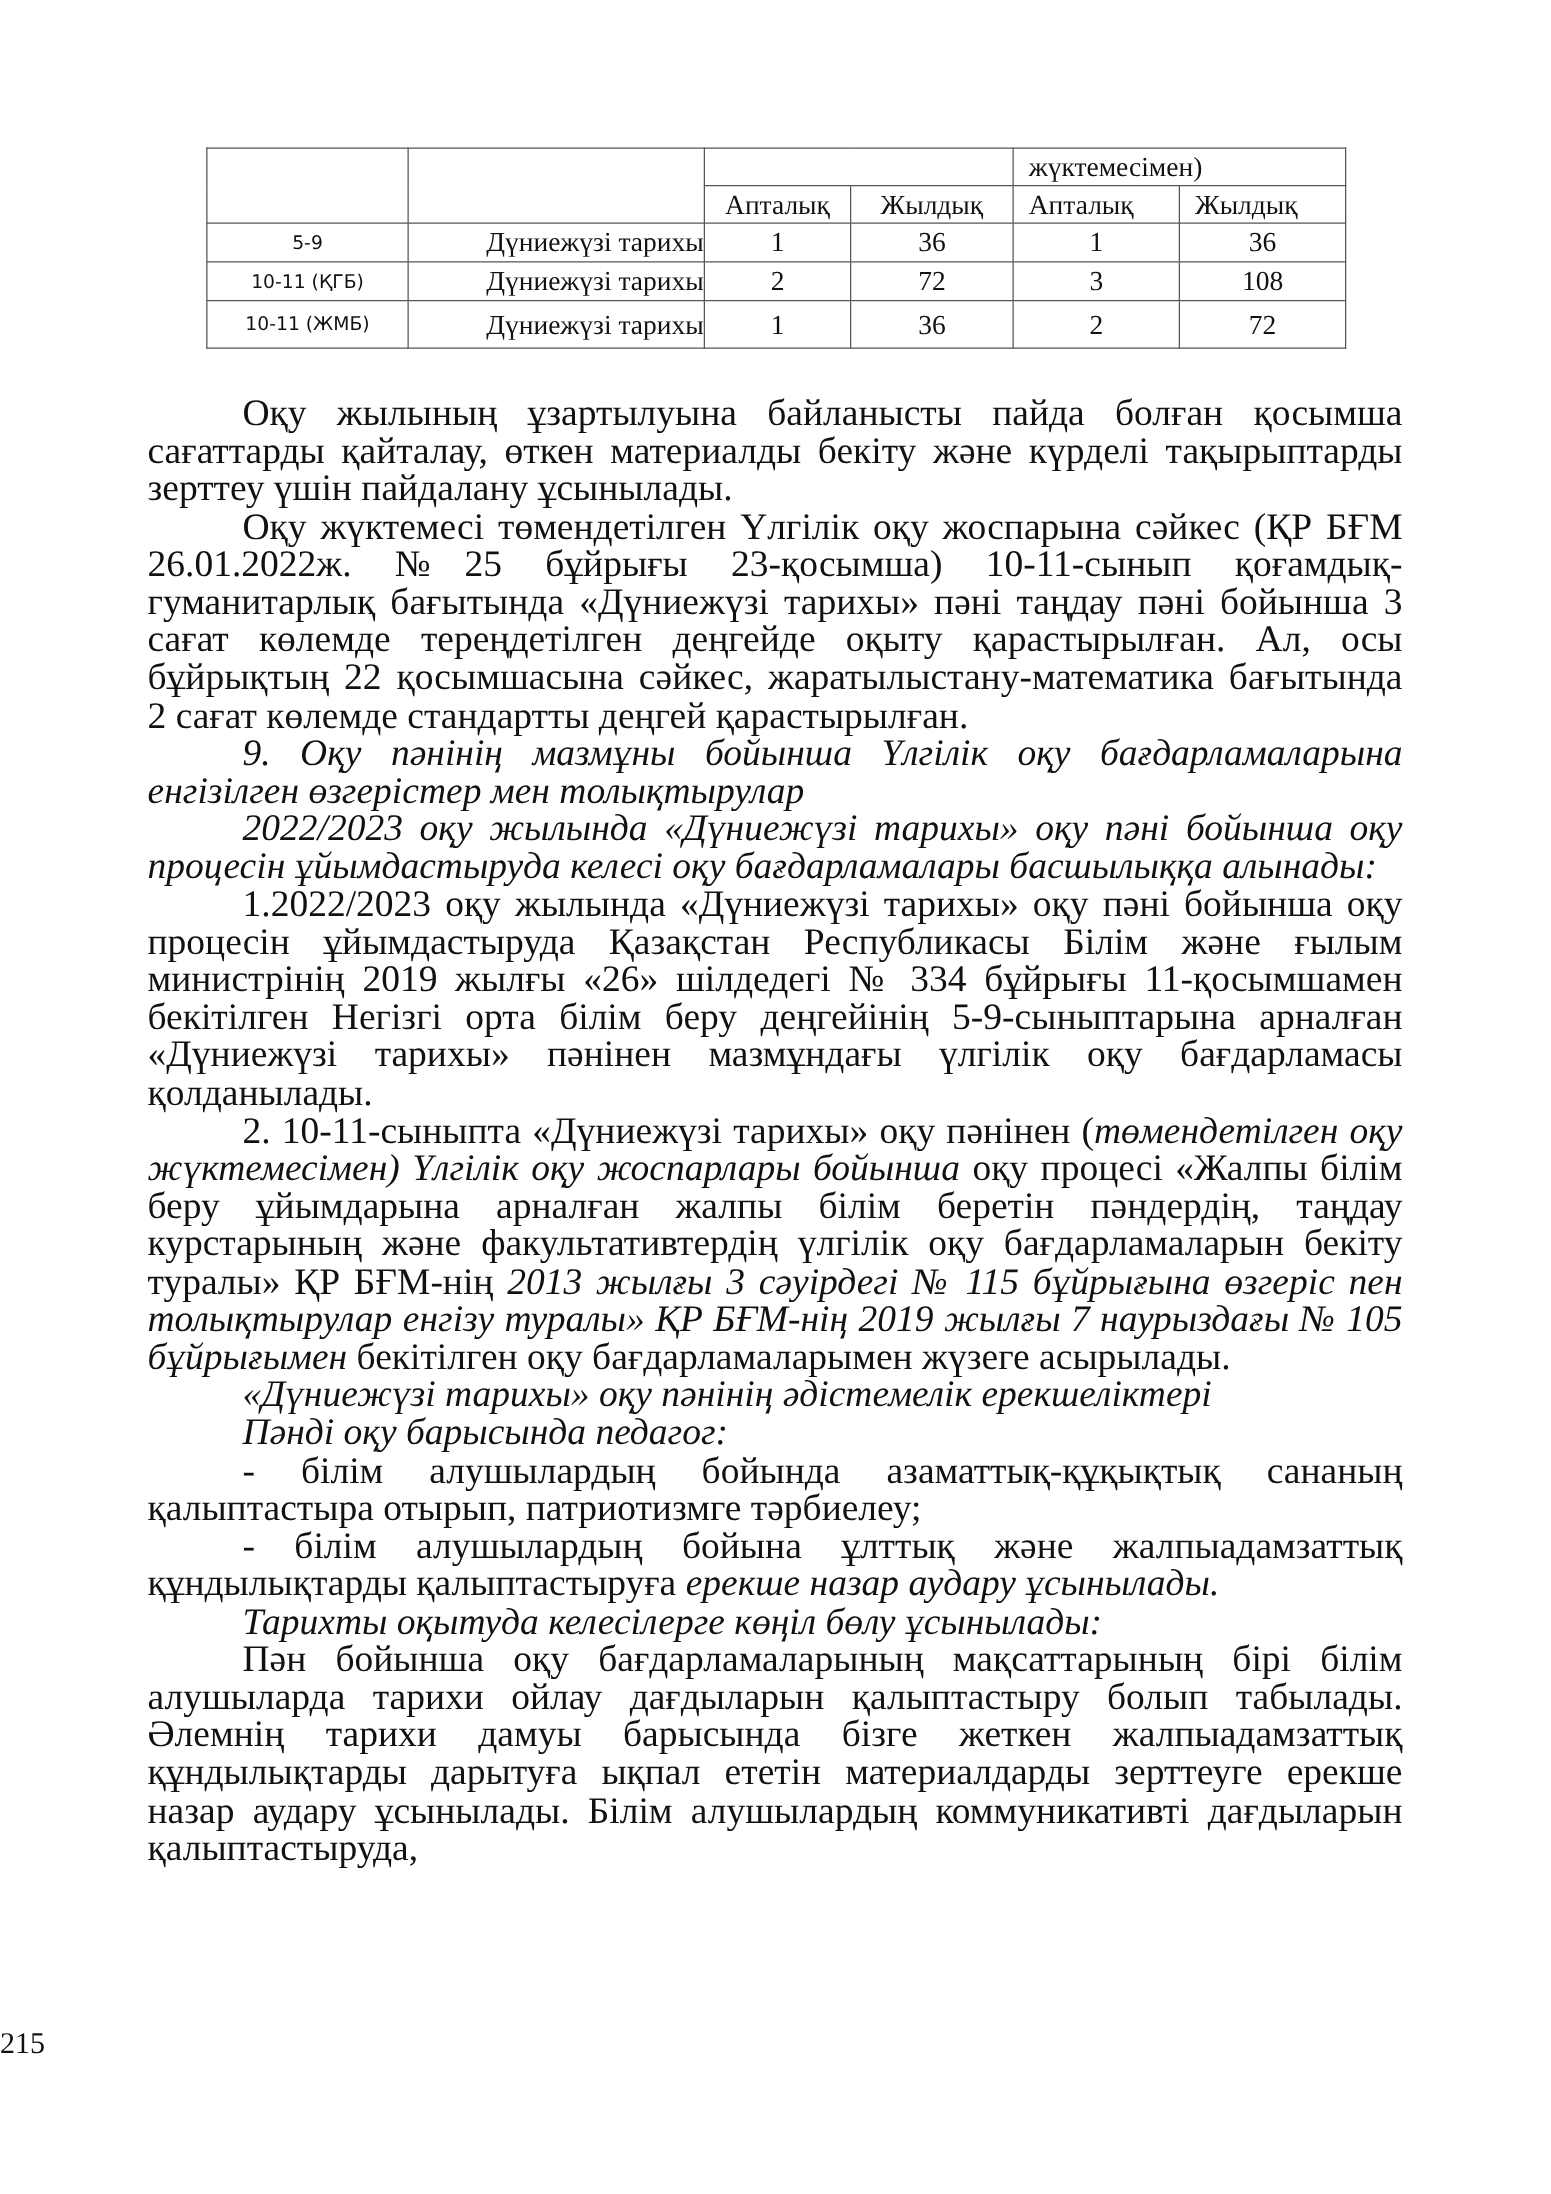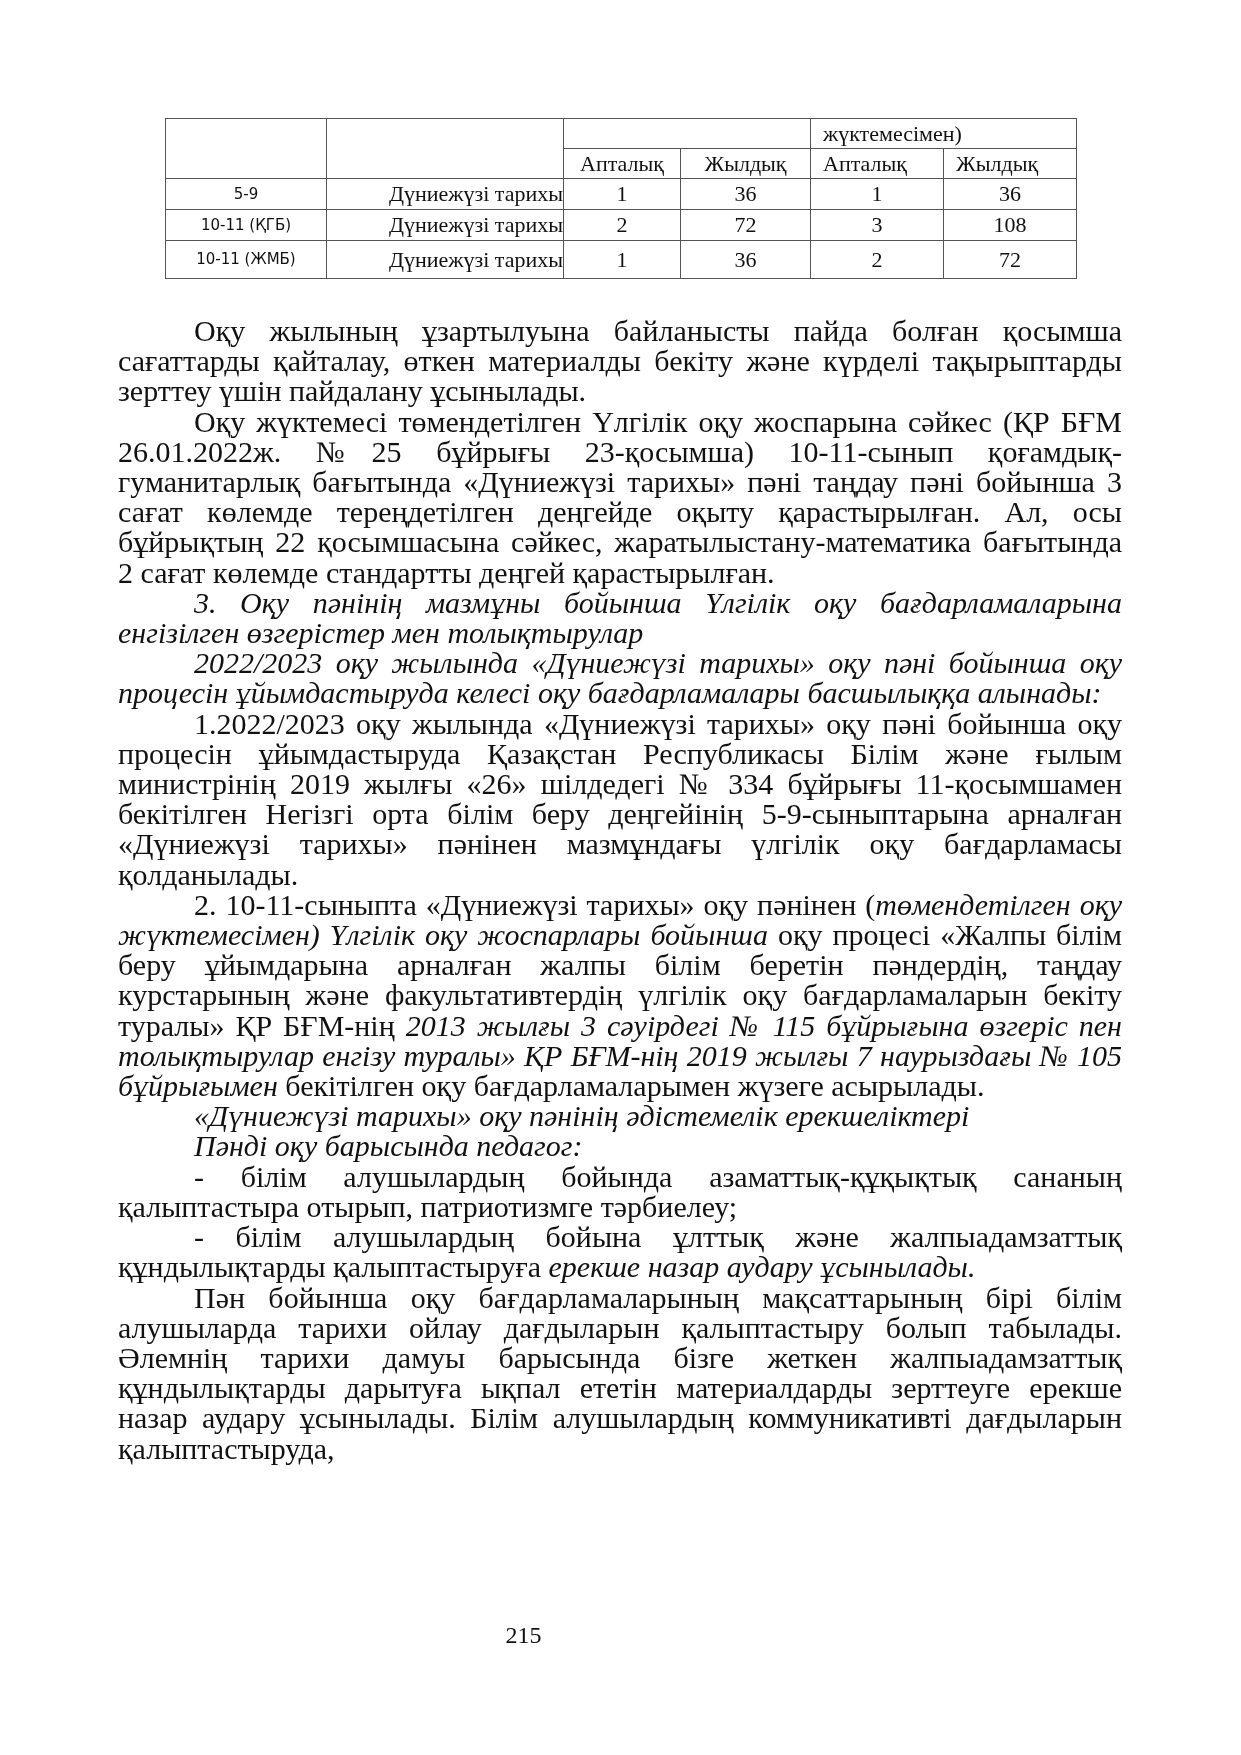--- a/index.html
+++ b/index.html
@@ -81,7 +81,7 @@
   <div class="body-text">
     <p>Оқу жылының ұзартылуына байланысты пайда болған қосымша сағаттарды қайталау, өткен материалды бекіту және күрделі тақырыптарды зерттеу үшін пайдалану ұсынылады.</p>
     <p>Оқу жүктемесі төмендетілген Үлгілік оқу жоспарына сәйкес (ҚР БҒМ 26.01.2022ж. №25 бұйрығы 23-қосымша) 10-11-сынып қоғамдық-гуманитарлық бағытында «Дүниежүзі тарихы» пәні таңдау пәні бойынша 3 сағат көлемде тереңдетілген деңгейде оқыту қарастырылған. Ал, осы бұйрықтың 22 қосымшасына сәйкес, жаратылыстану-математика бағытында 2 сағат көлемде стандартты деңгей қарастырылған.</p>
-    <p class="it">3. Оқу пәнінің мазмұны бойынша Үлгілік оқу бағдарламаларына енгізілген өзгерістер мен толықтырулар</p>
+    <p class="it">9. Оқу пәнінің мазмұны бойынша Үлгілік оқу бағдарламаларына енгізілген өзгерістер мен толықтырулар</p>
     <p class="it">2022/2023 оқу жылында «Дүниежүзі тарихы» оқу пәні бойынша оқу процесін ұйымдастыруда келесі оқу бағдарламалары басшылыққа алынады:</p>
     <p>1.2022/2023 оқу жылында «Дүниежүзі тарихы» оқу пәні бойынша оқу процесін ұйымдастыруда Қазақстан Республикасы Білім және ғылым министрінің 2019 жылғы «26» шілдедегі  № 334 бұйрығы 11-қосымшамен бекітілген Негізгі орта білім беру деңгейінің 5-9-сыныптарына арналған «Дүниежүзі тарихы» пәнінен мазмұндағы үлгілік оқу бағдарламасы қолданылады.</p>
     <p><span>2. 10-11-сыныпта «Дүниежүзі тарихы» оқу пәнінен (</span><span class="it">төмендетілген оқу жүктемесімен) Үлгілік оқу жоспарлары бойынша</span><span>  оқу процесі «Жалпы білім беру ұйымдарына арналған жалпы білім беретін пәндердің, таңдау курстарының және факультативтердің үлгілік оқу бағдарламаларын бекіту туралы» ҚР БҒМ-нің </span><span class="it">2013 жылғы 3 сәуірдегі № 115 бұйрығына өзгеріс пен толықтырулар енгізу туралы» ҚР БҒМ-нің 2019 жылғы 7 наурыздағы № 105 бұйрығымен</span><span> бекітілген оқу бағдарламаларымен жүзеге асырылады.</span></p>

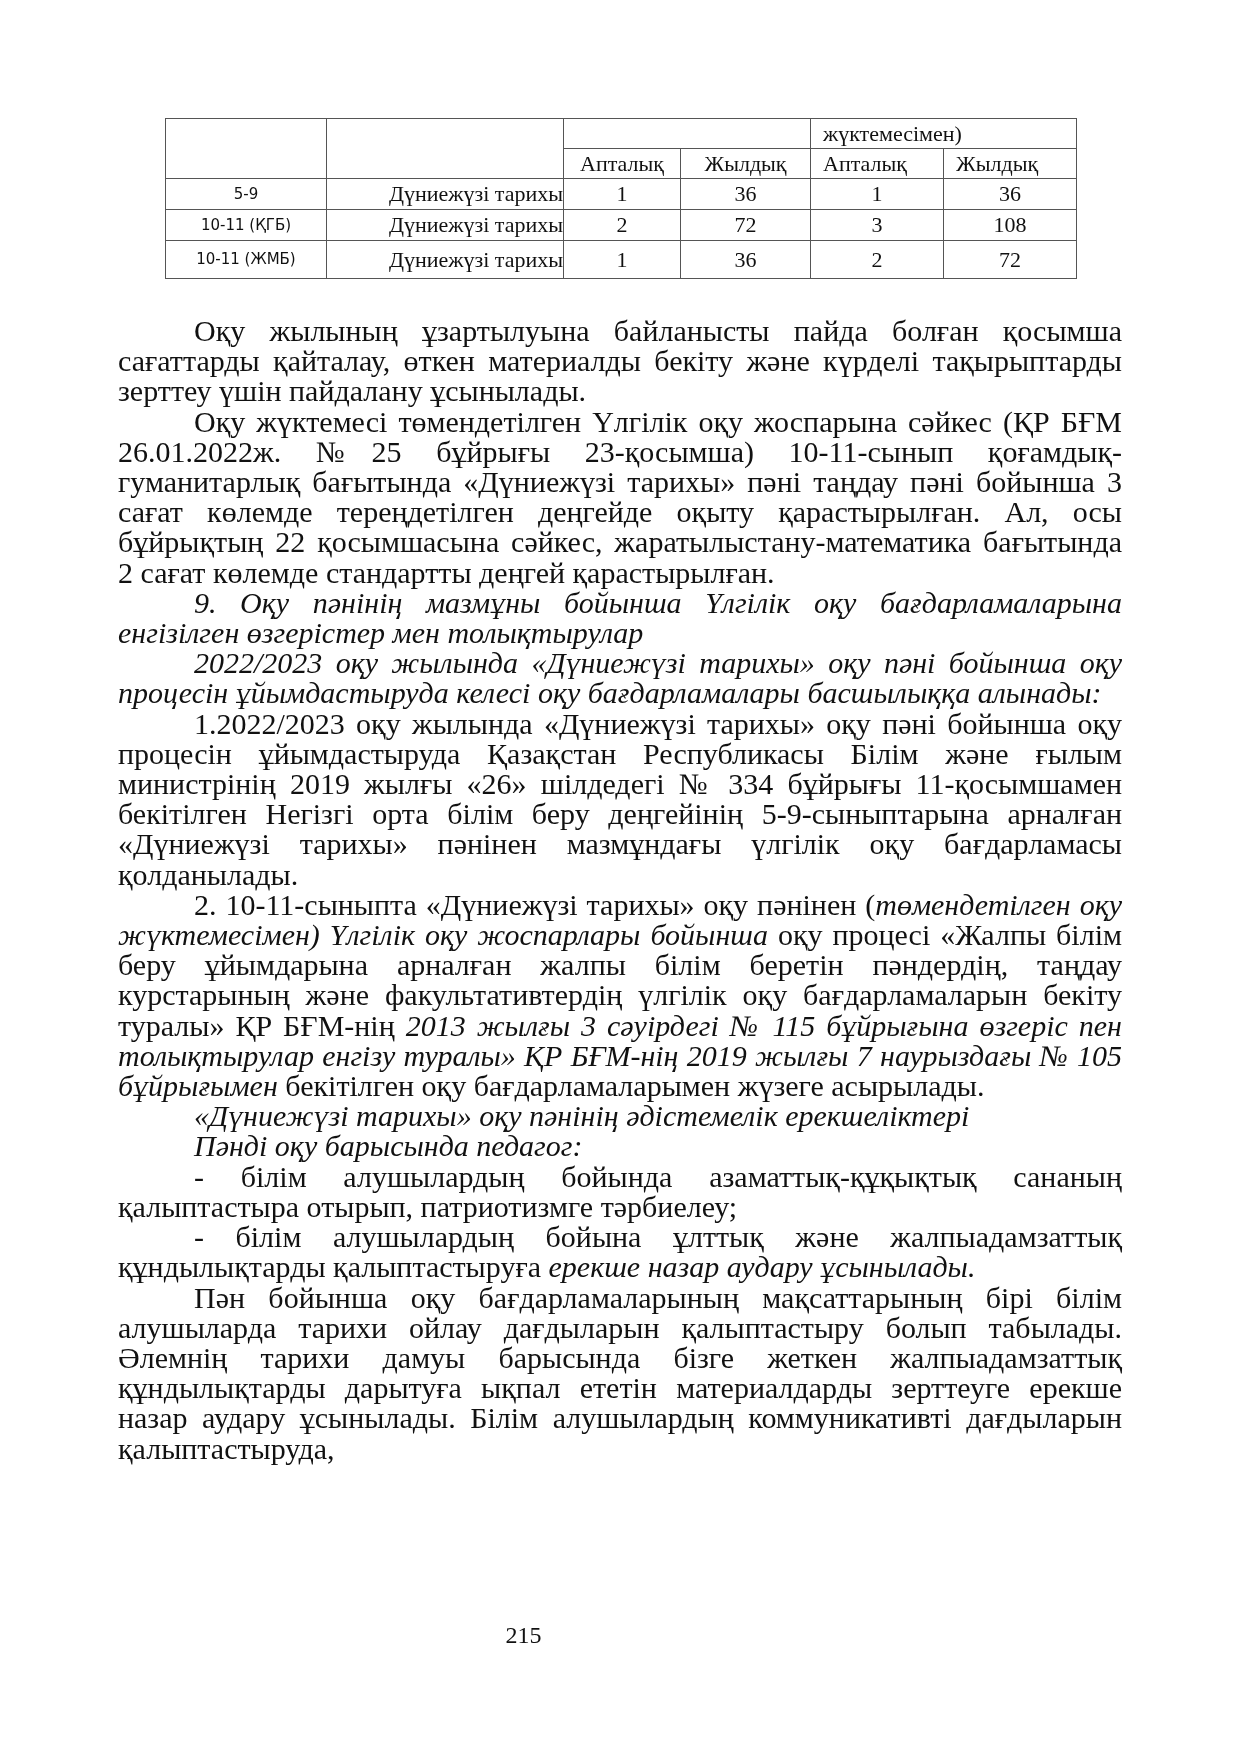--- a/index.html
+++ b/index.html
@@ -89,6 +89,7 @@
     <p class="it">Пәнді оқу барысында педагог:</p>
     <p class="list">- білім алушылардың бойында азаматтық-құқықтық сананың қалыптастыра отырып, патриотизмге тәрбиелеу;</p>
     <p class="list"><span>- білім алушылардың бойына ұлттық және жалпыадамзаттық құндылықтарды қалыптастыруға </span><span class="it">ерекше назар аудару ұсынылады.</span></p>
+    <p class="it"> Тарихты оқытуда келесілерге көңіл бөлу ұсынылады:</p>
     <p>Пән бойынша оқу бағдарламаларының мақсаттарының бірі білім алушыларда тарихи ойлау дағдыларын қалыптастыру болып табылады. Әлемнің тарихи дамуы барысында бізге жеткен жалпыадамзаттық құндылықтарды дарытуға ықпал ететін материалдарды зерттеуге ерекше назар аудару ұсынылады. Білім алушылардың коммуникативті дағдыларын қалыптастыруда,</p>
   </div>
 

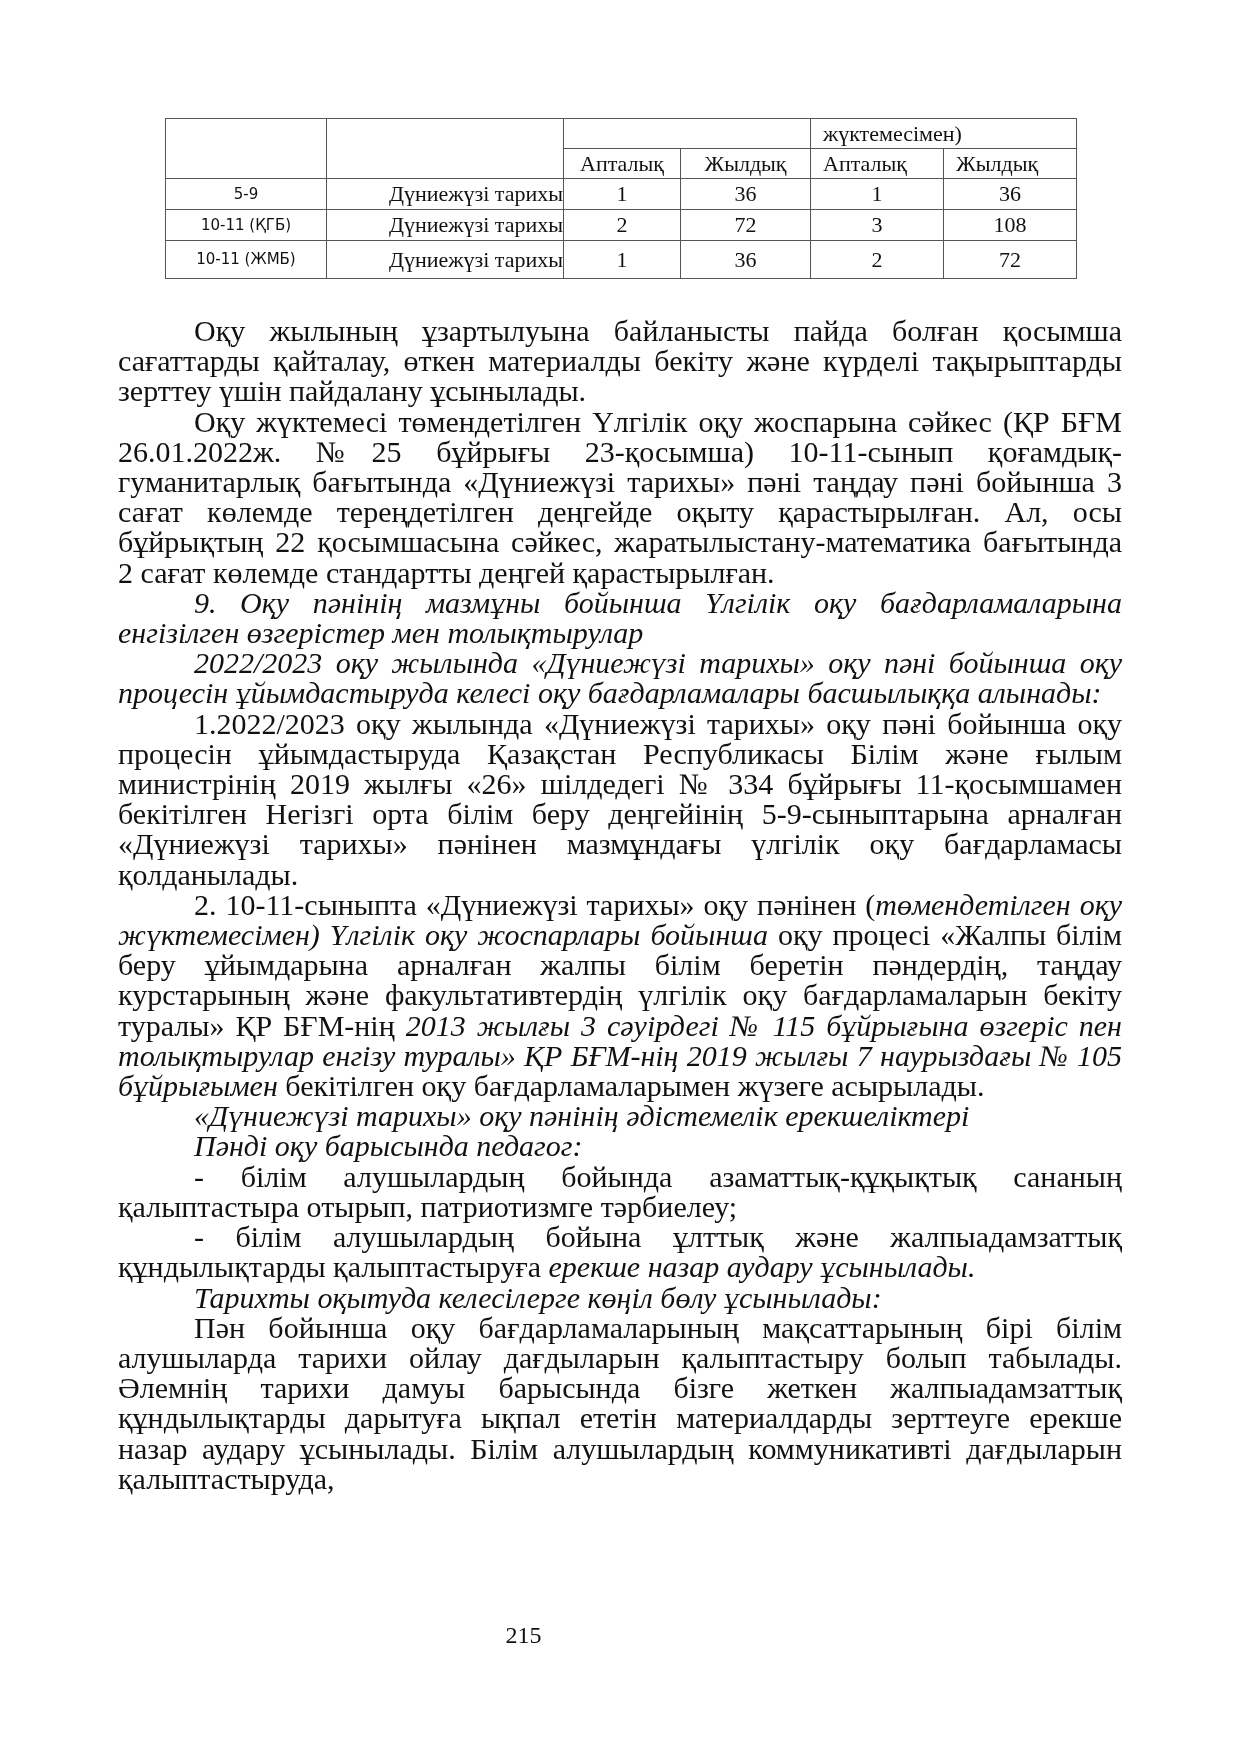--- a/index.html
+++ b/index.html
@@ -22,7 +22,7 @@
   .body-text p { margin: 0; text-indent: 76px; }
   .body-text p.list { text-indent: 76px; }
   .body-text .it { font-style: italic; }
-  .pnum { position: absolute; left: 0; width: 1047px; top: 1622px; text-align: center; font-size: 24px; }
+  .pnum { position: absolute; left: 0; width: 1047px; top: 1622px; text-align: left; font-size: 24px; }
 </style>
 </head>
 <body>

